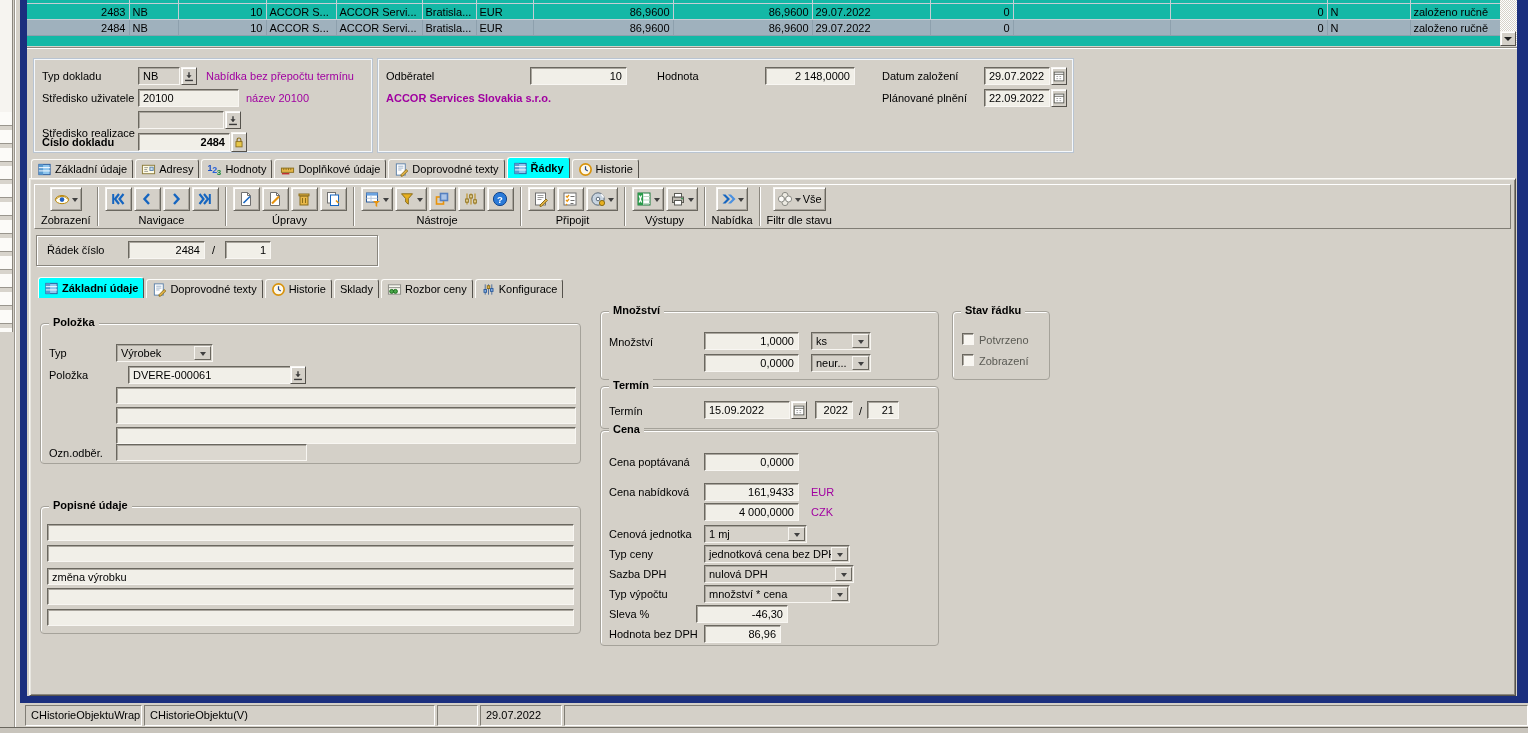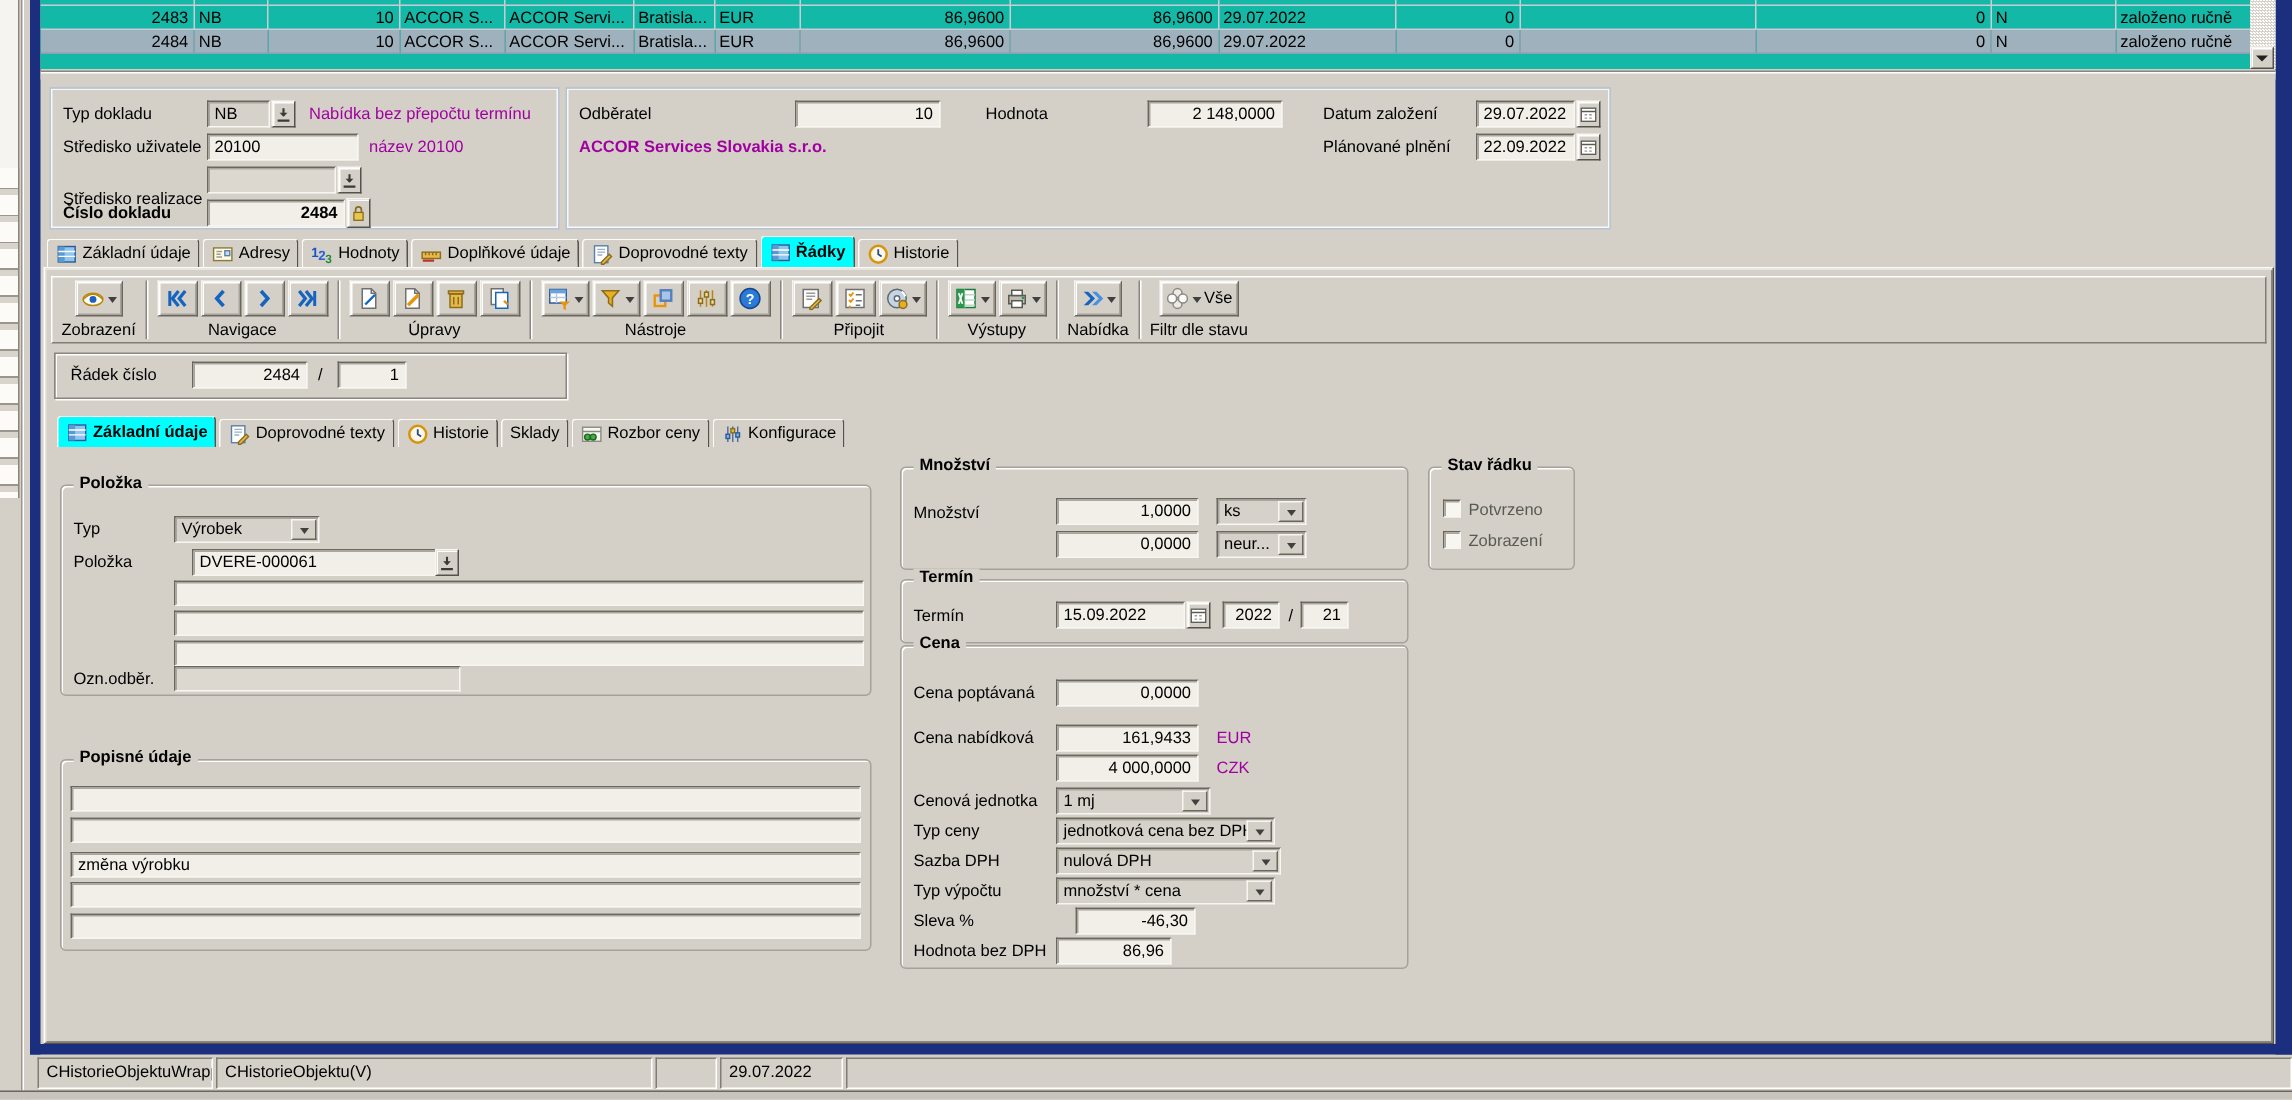--- a/index.html
+++ b/index.html
@@ -696,7 +696,7 @@
         </div>
 
         <span class="lbl" style="left:8px;top:177px">Sleva %</span>
-        <div class="fld r sunk" style="left:116px;top:174px;width:80px">-46,30</div>
+        <div class="fld r sunk" style="left:95px;top:174px;width:92px">-46,30</div>
 
         <span class="lbl" style="left:8px;top:197px">Hodnota bez DPH</span>
         <div class="fld r sunk" style="left:103px;top:194px;width:77px">86,96</div>

